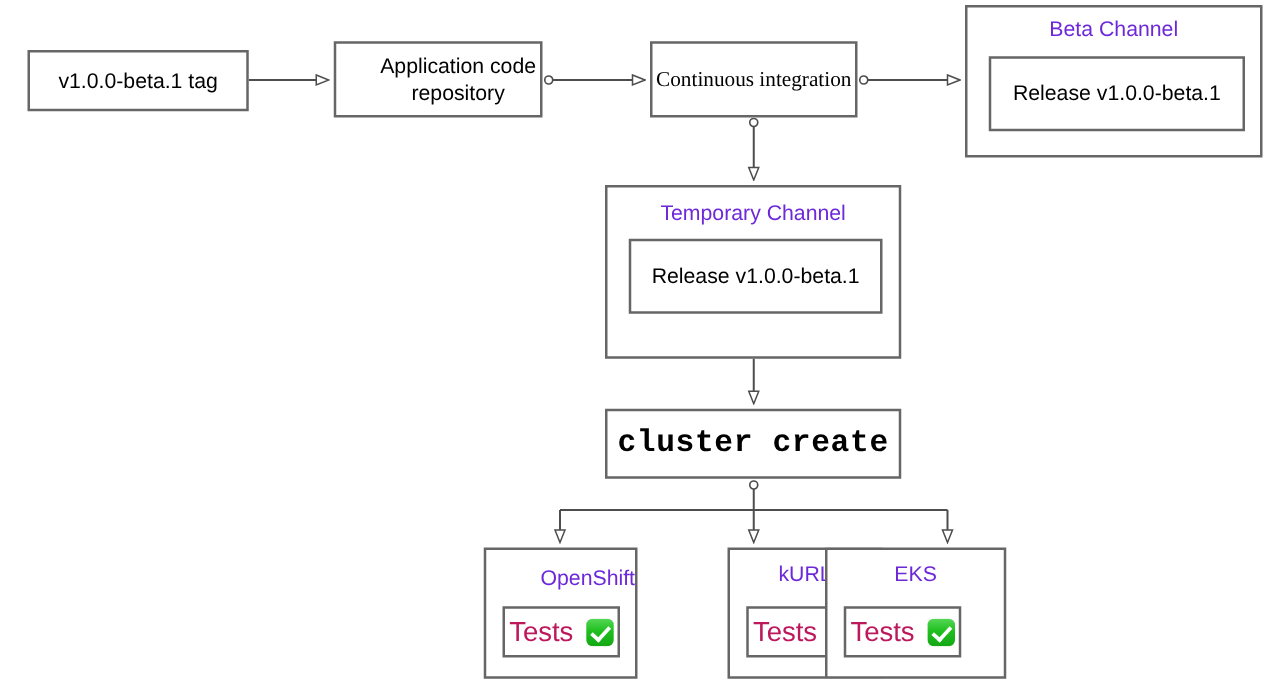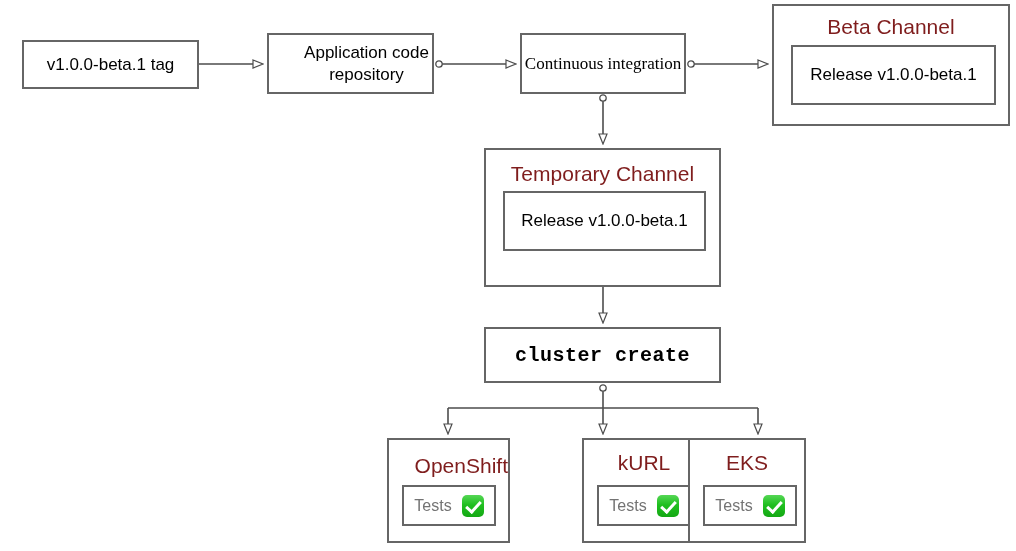--- a/index.html
+++ b/index.html
@@ -56,8 +56,8 @@
     left: 0;
     right: 0;
     text-align: center;
-    color: #7f1d1d;
-    font-size: 21px;
+    color: #6d28d9;
+    font-size: 17px;
     line-height: 1.2;
   }
   .inner-node {

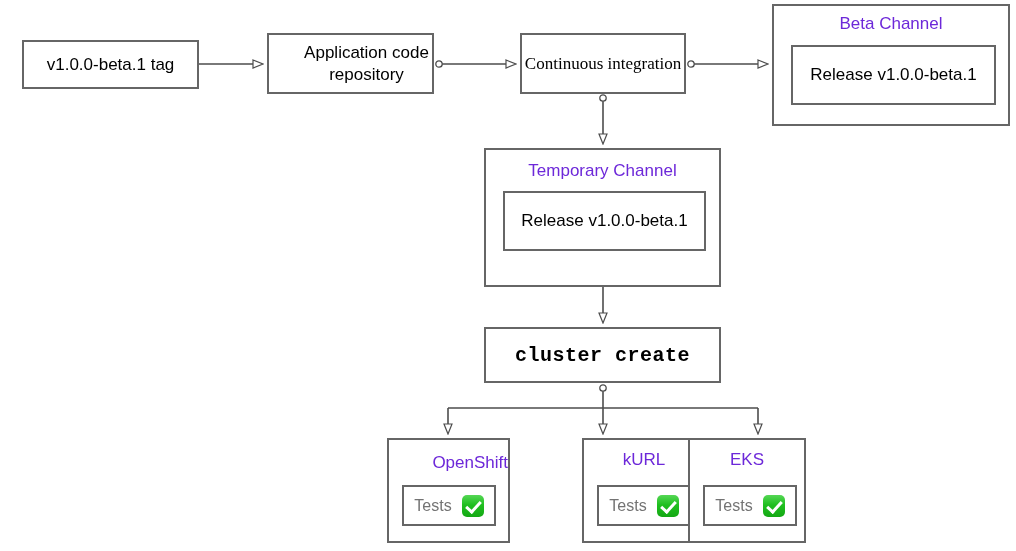--- a/index.html
+++ b/index.html
@@ -41,7 +41,7 @@
   .node.mono {
     font-family: "Liberation Mono", "DejaVu Sans Mono", monospace;
     font-weight: bold;
-    font-size: 20px;
+    font-size: 25px;
     letter-spacing: 0.5px;
   }
   .container-node {

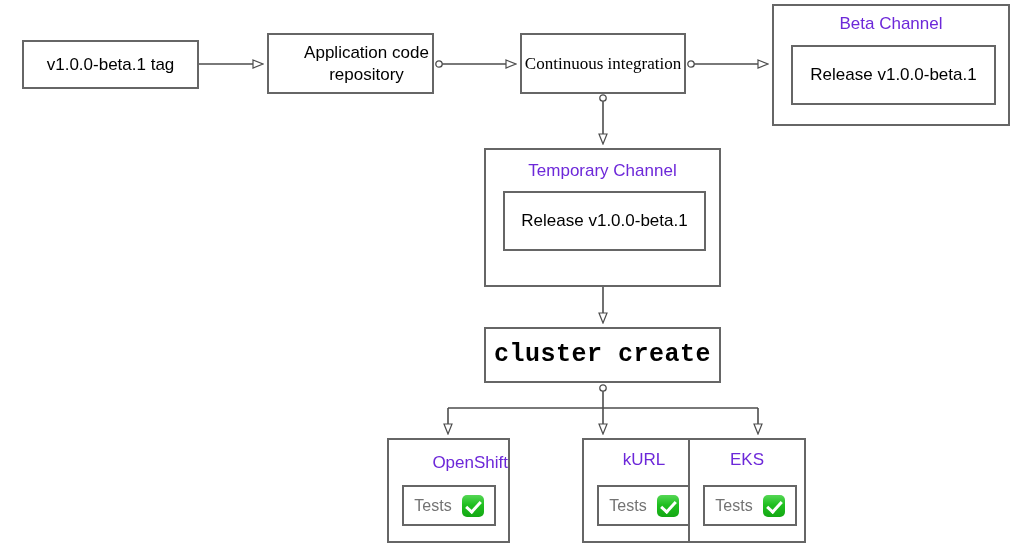--- a/index.html
+++ b/index.html
@@ -180,7 +180,7 @@
     </div>
   </div>
 
-  <div class="container-node" style="left:688px; top:438px; width:118px; height:105px;">
+  <div class="container-node" style="left:660px; top:438px; width:145px; height:105px;">
     <div class="container-title" style="top:10px;">EKS</div>
     <div class="inner-node" style="left:13px; top:45px; width:94px; height:41px;">
       <span class="test-label">Tests</span>

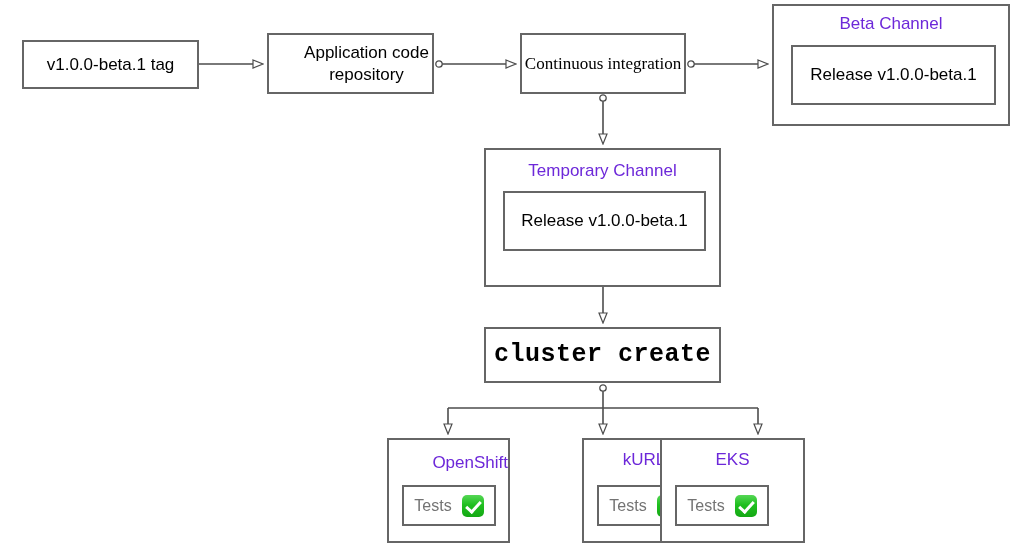--- a/index.html
+++ b/index.html
@@ -74,8 +74,8 @@
     gap: 10px;
   }
   .test-label {
-    color: #737373;
-    font-size: 16px;
+    color: #be185d;
+    font-size: 22px;
   }
   .check-badge {
     display: inline-block;

